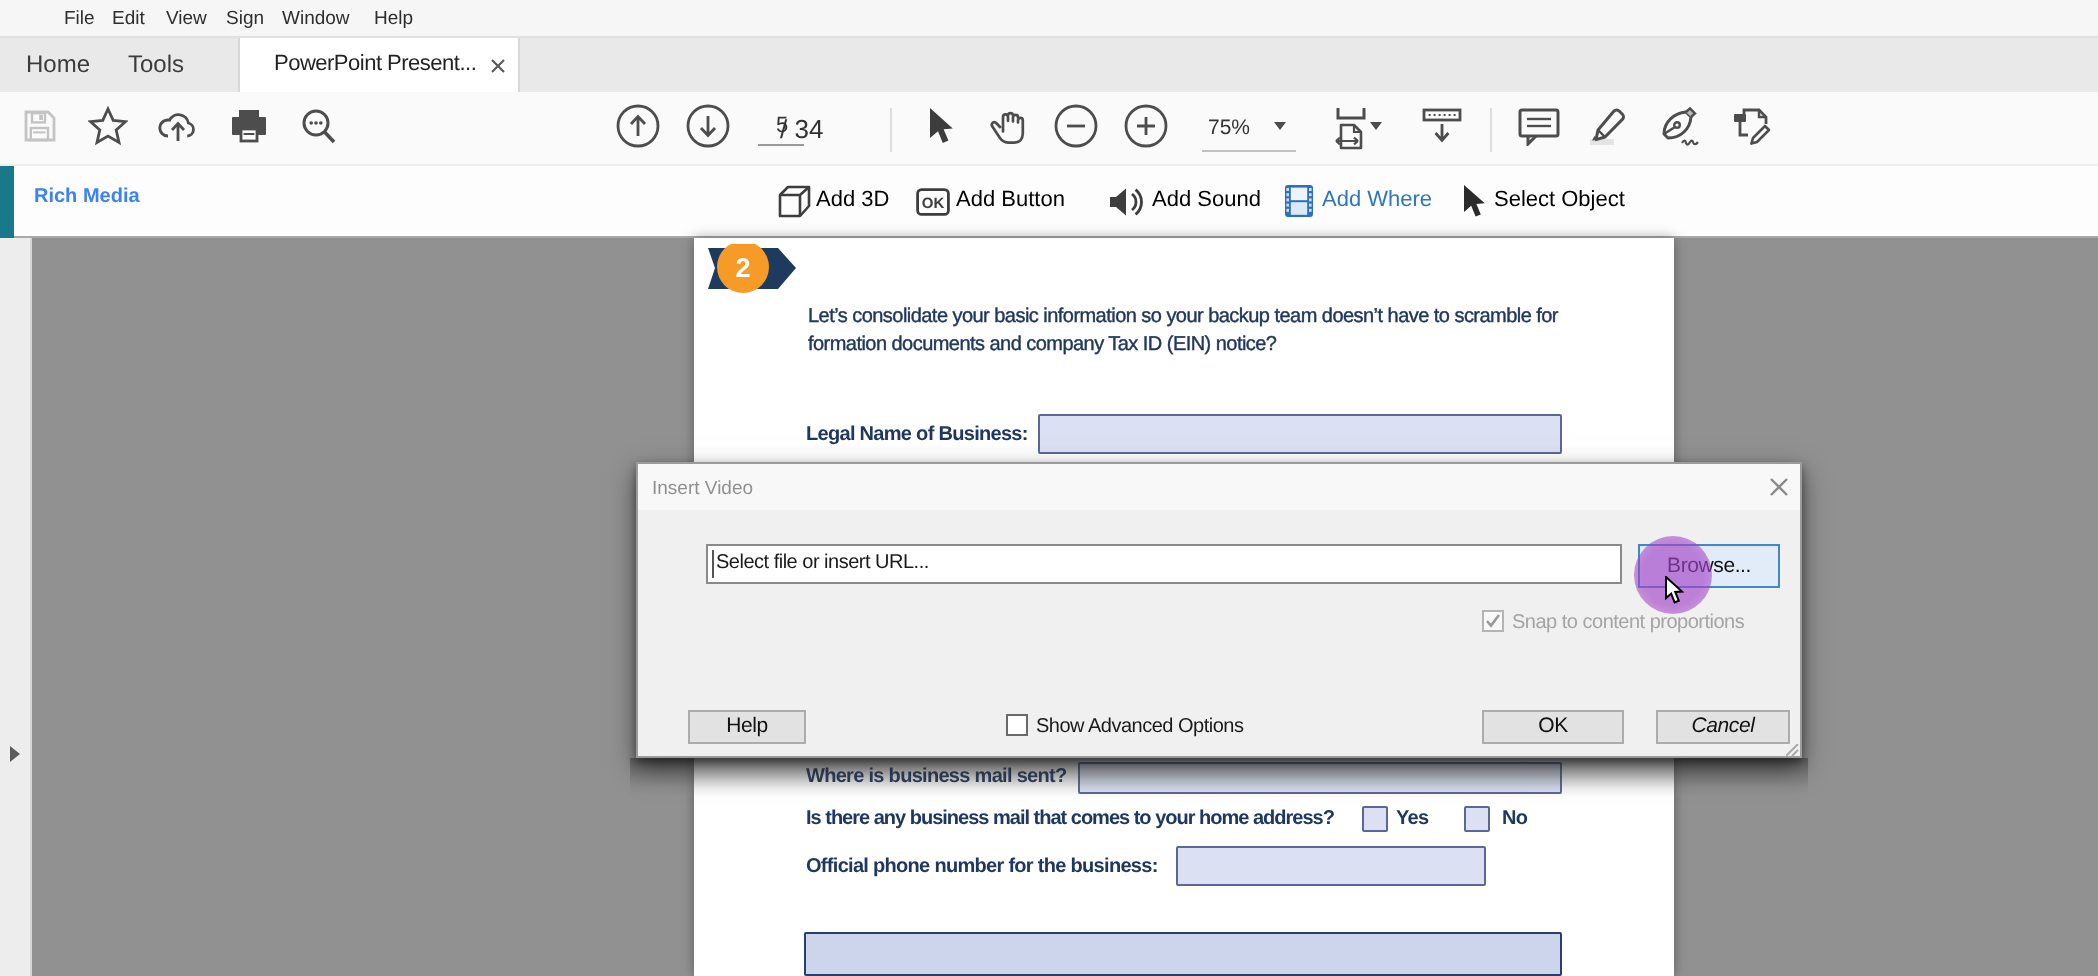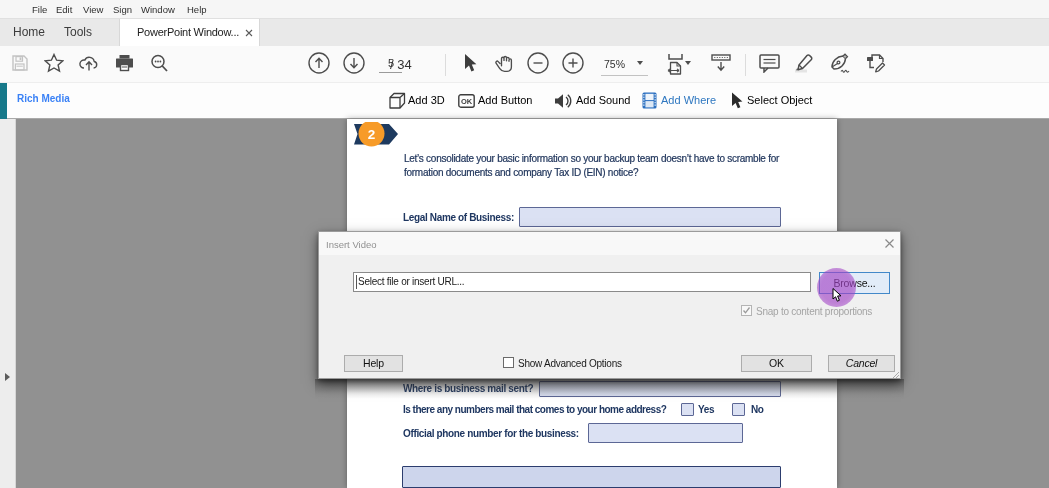--- a/index.html
+++ b/index.html
@@ -53,7 +53,7 @@
   <span class="tab" style="left:13px">Home</span>
   <span class="tab" style="left:64px">Tools</span>
   <div id="activetab"></div>
-  <span class="tab" style="left:137px;color:#222;font-size:11px;letter-spacing:-0.25px">PowerPoint Window...</span>
+  <span class="tab" style="left:137px;color:#222;font-size:11px;letter-spacing:-0.25px">PowerPoint Present...</span>
   <svg style="position:absolute;left:245px;top:10px" width="8" height="8" viewBox="0 0 8 8">
       <path d="M1,1 L7,7 M7,1 L1,7" stroke="#5a5a5a" stroke-width="1.1"></path>
     </svg>

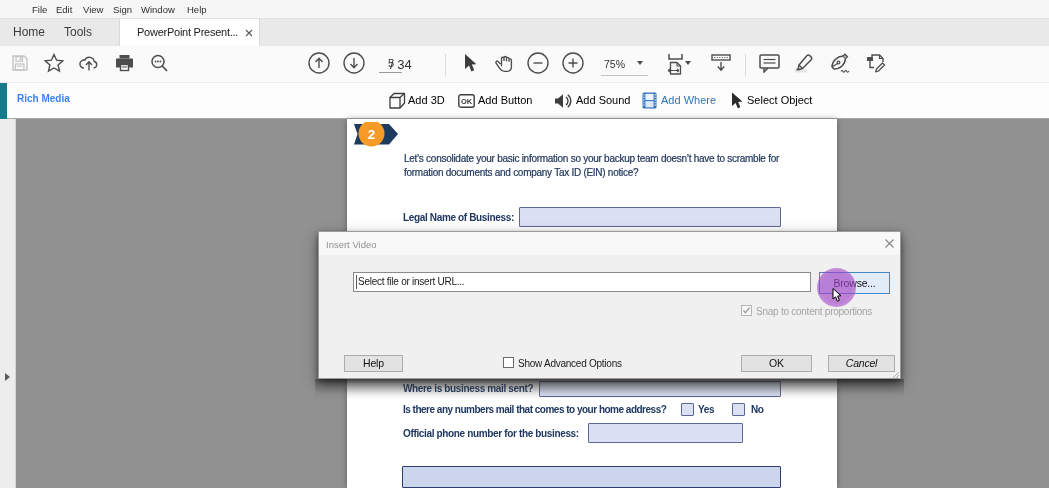--- a/index.html
+++ b/index.html
@@ -244,7 +244,7 @@
 
     <div class="flabel" style="left:56px;top:264px">Where is business mail sent?</div>
     <div class="ffield" style="left:192px;top:262px;width:242px;height:16px"></div>
-    <div class="flabel" style="left:56px;top:285px;letter-spacing:-0.5px">Is there any numbers mail that comes to your home address?</div>
+    <div class="flabel" style="left:56px;top:285px;letter-spacing:-0.5px">Is there any business mail that comes to your home address?</div>
     <div class="ffield" style="left:334px;top:284px;width:13px;height:13px"></div>
     <div class="flabel" style="left:351px;top:285px">Yes</div>
     <div class="ffield" style="left:385px;top:284px;width:13px;height:13px"></div>

